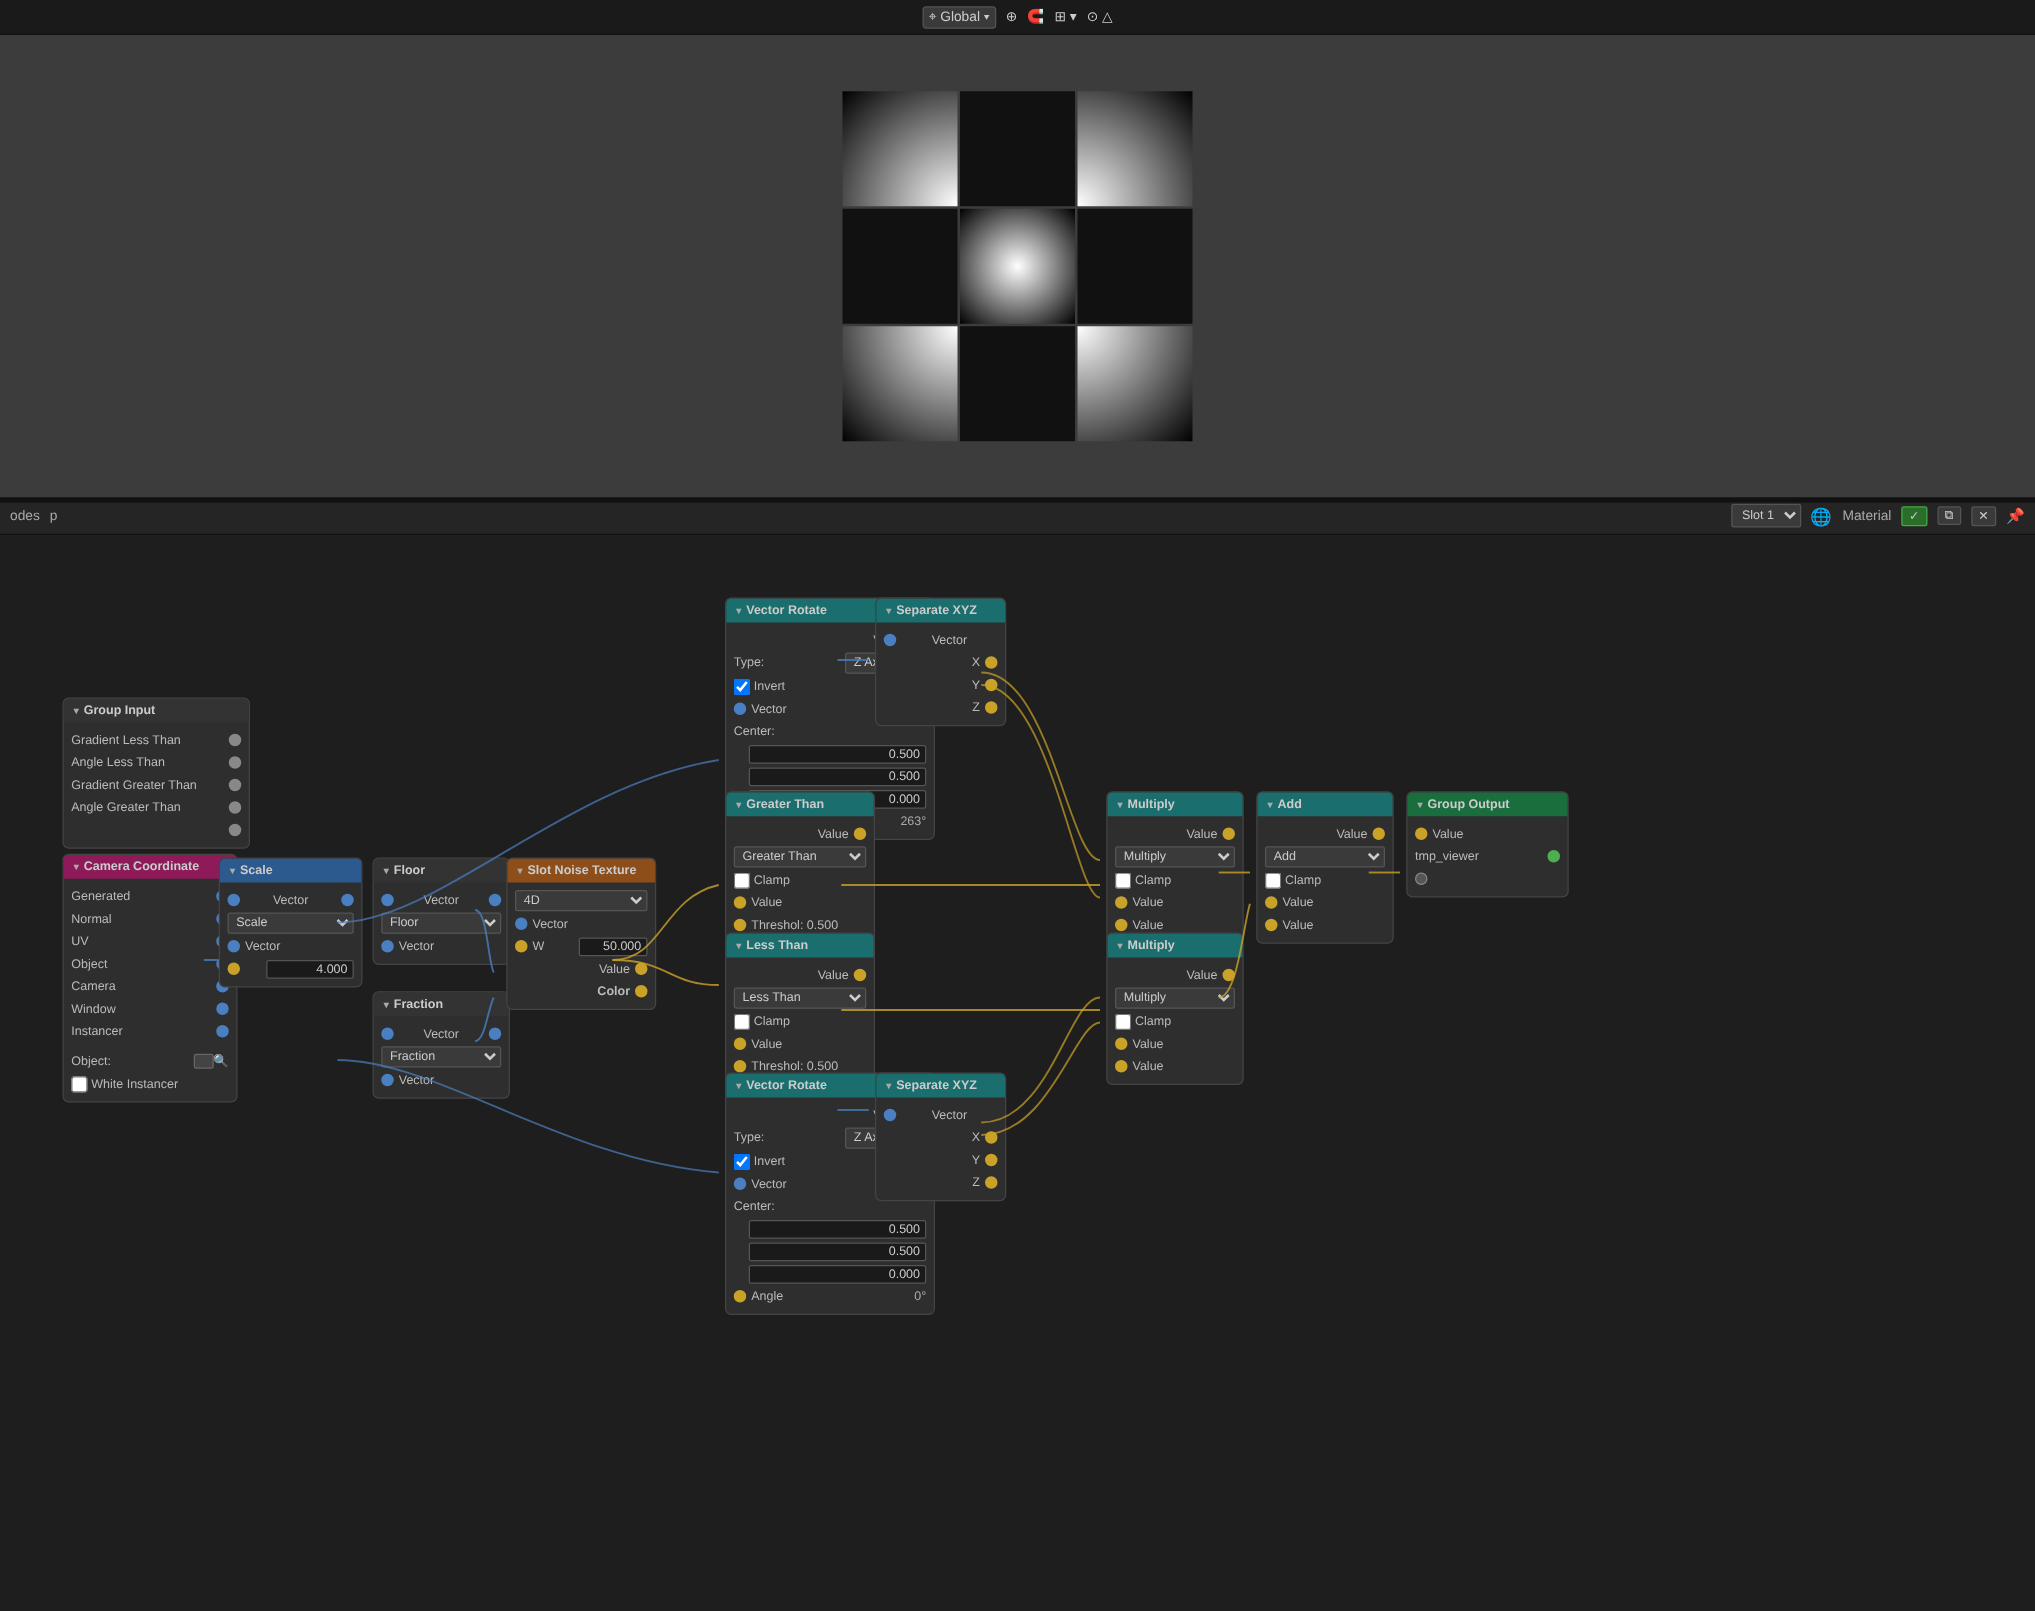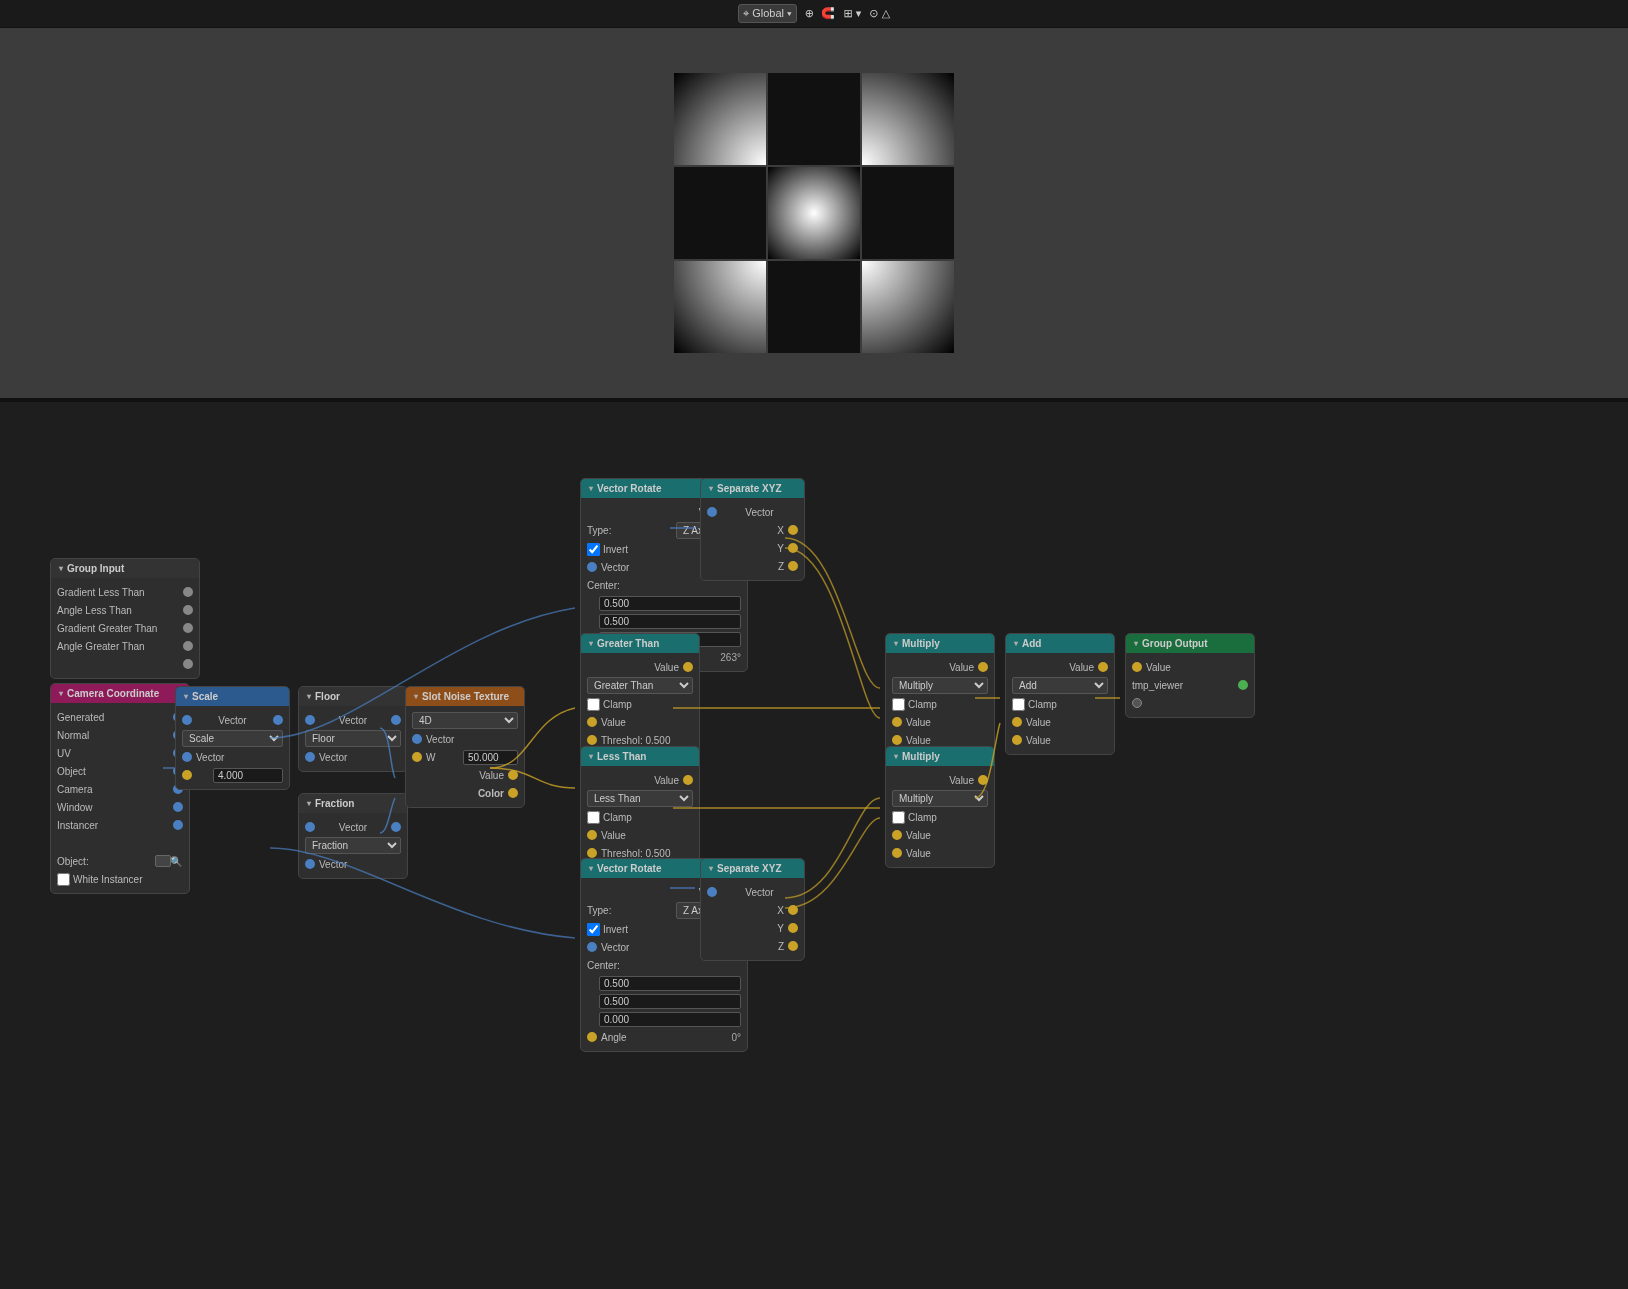--- a/index.html
+++ b/index.html
@@ -267,6 +267,20 @@
 
 <div class="node-editor">
 
+  <div class="node-editor-header">
+    <span class="header-label">odes</span>
+    <span class="header-label">p</span>
+    <div style="flex:1"></div>
+    <select class="header-select">
+      <option>Slot 1</option>
+    </select>
+    <span style="font-size:14px;">🌐</span>
+    <span class="header-label">Material</span>
+    <button style="background:#2a6e2a;border:1px solid #4a4;color:#ccc;padding:1px 5px;border-radius:2px;font-size:10px;">✓</button>
+    <button style="background:#3a3a3a;border:1px solid #555;color:#ccc;padding:1px 5px;border-radius:2px;font-size:10px;">⧉</button>
+    <button style="background:#3a3a3a;border:1px solid #555;color:#ccc;padding:1px 5px;border-radius:2px;font-size:10px;">✕</button>
+    <span style="font-size:12px;">📌</span>
+  </div>
 
   <div class="node-canvas">
 

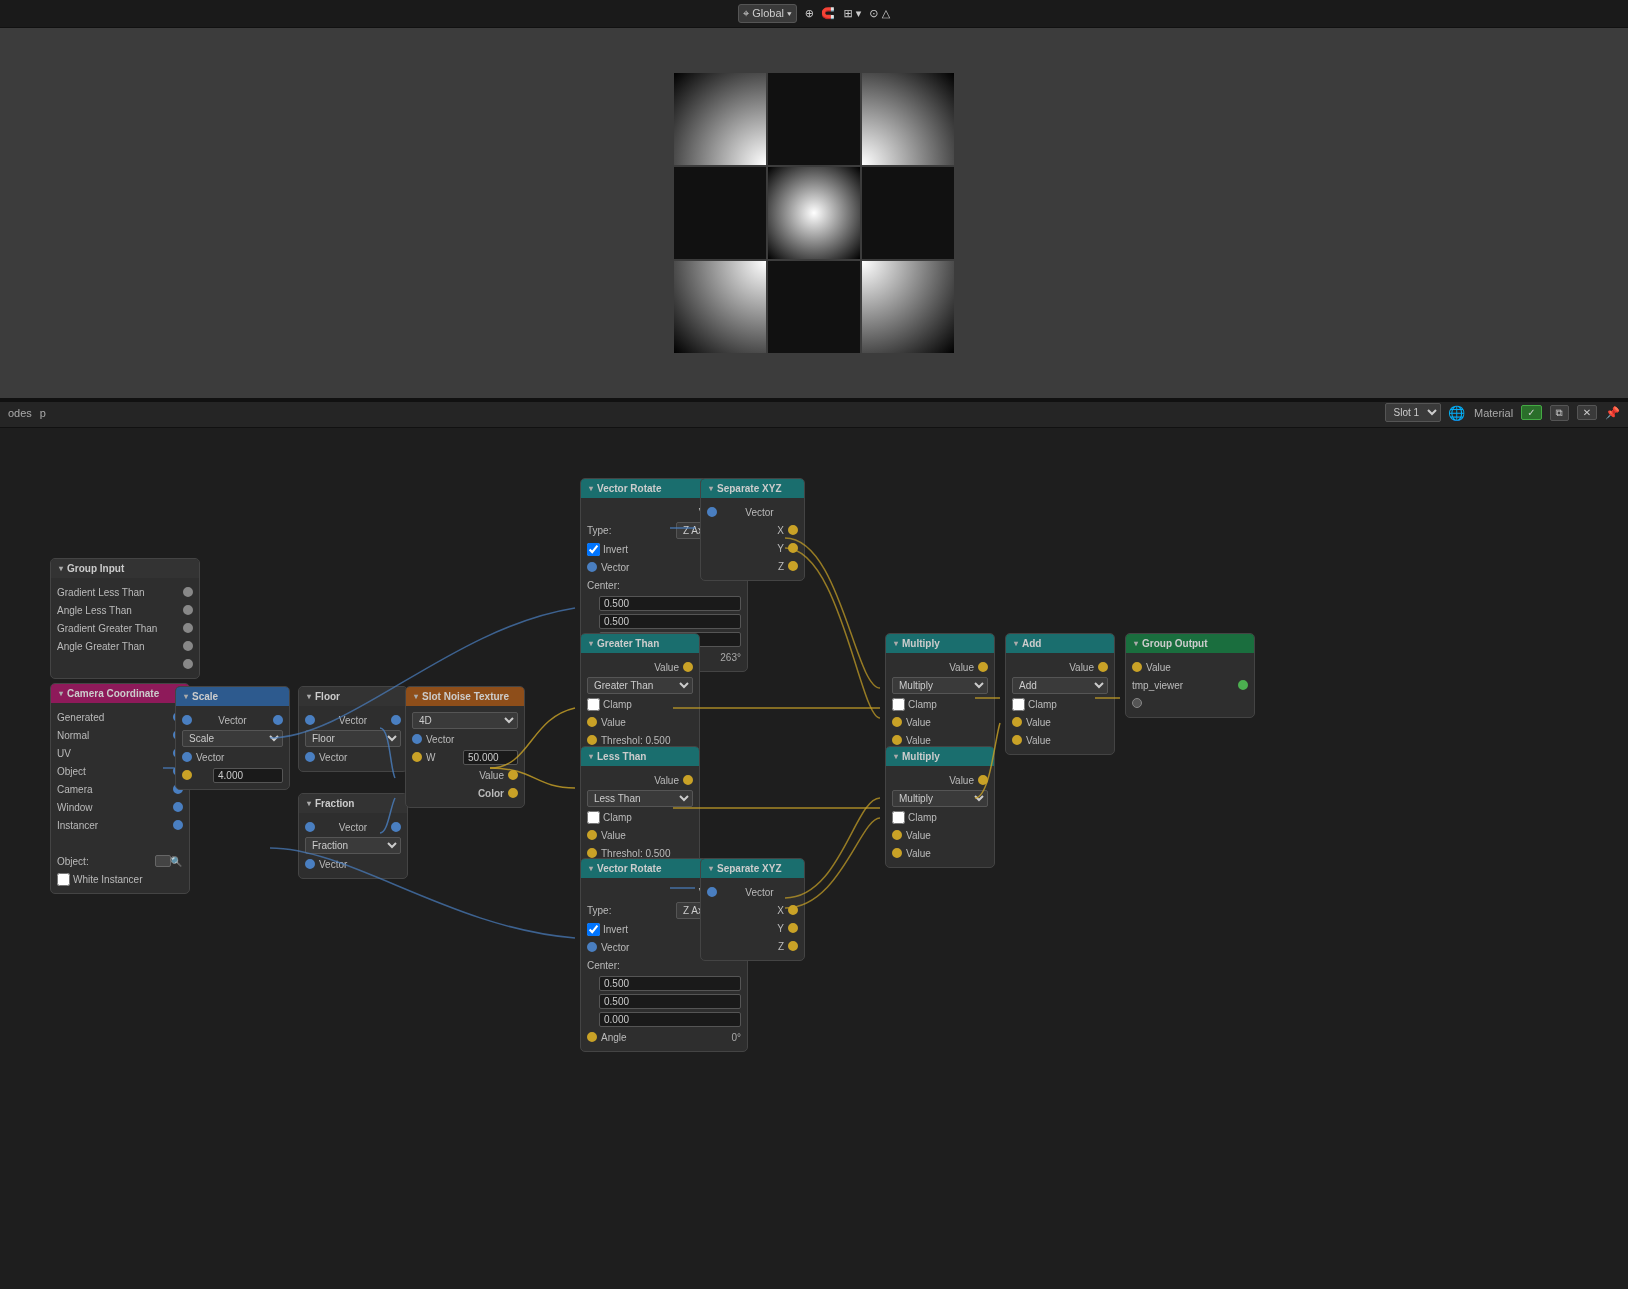--- a/index.html
+++ b/index.html
@@ -183,7 +183,7 @@
       font-size: 10px;
       border-radius: 2px;
       width: 70px;
-      text-align: left;
+      text-align: right;
     }
     .node-select {
       background: #3a3a3a;

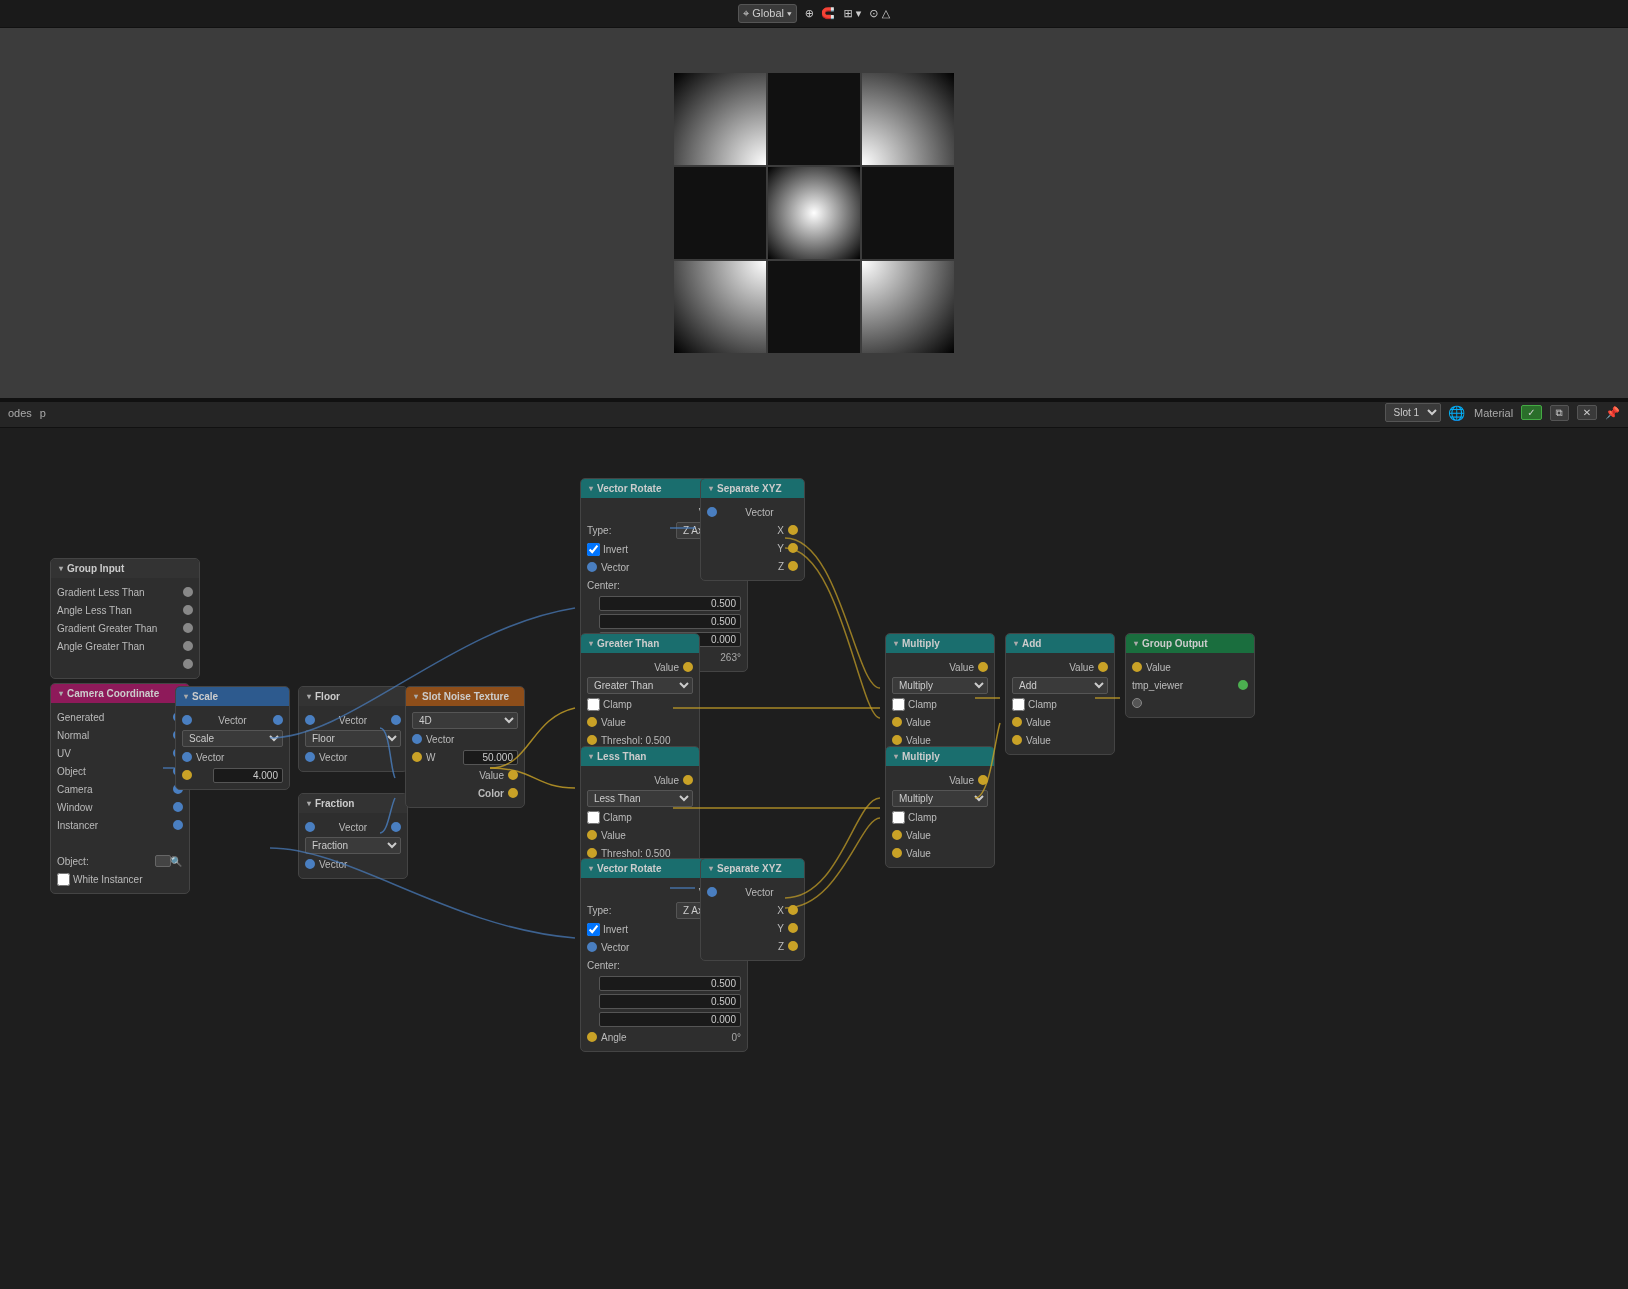--- a/index.html
+++ b/index.html
@@ -384,7 +384,7 @@
           <span class="node-row-label">Instancer</span>
           <div class="node-socket socket-blue right"></div>
         </div>
-        <div class="node-row" style="margin-top:20px;">
+        <div class="node-row" style="margin-top:8px;">
           <span class="node-row-label">Object:</span>
           <div style="width:16px;height:12px;background:#444;border:1px solid #666;border-radius:2px;"></div>
           <span style="cursor:pointer;">🔍</span>

